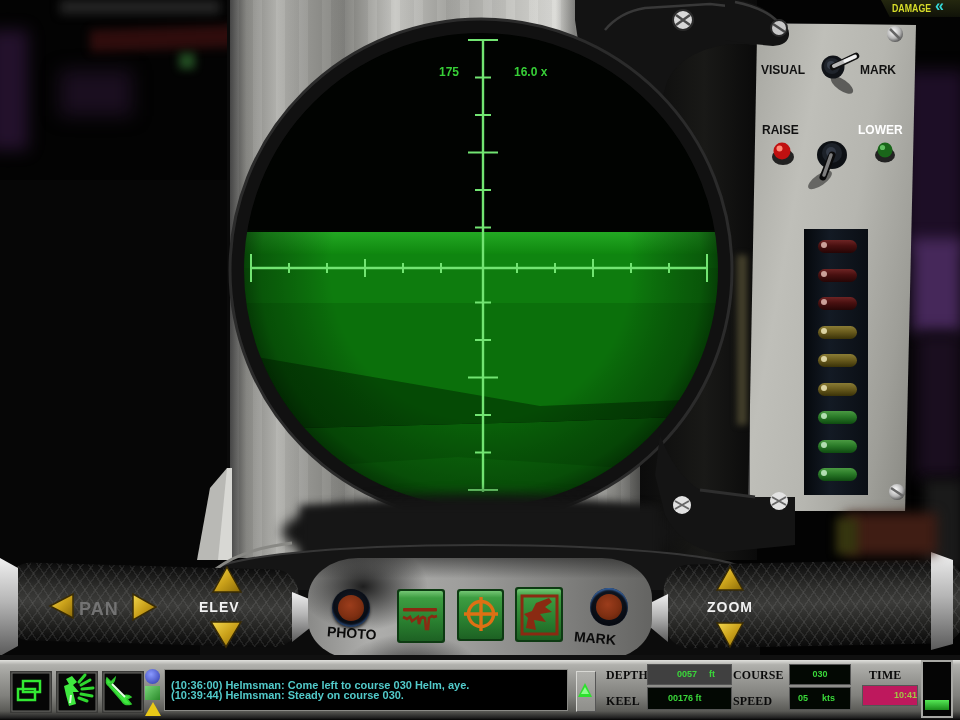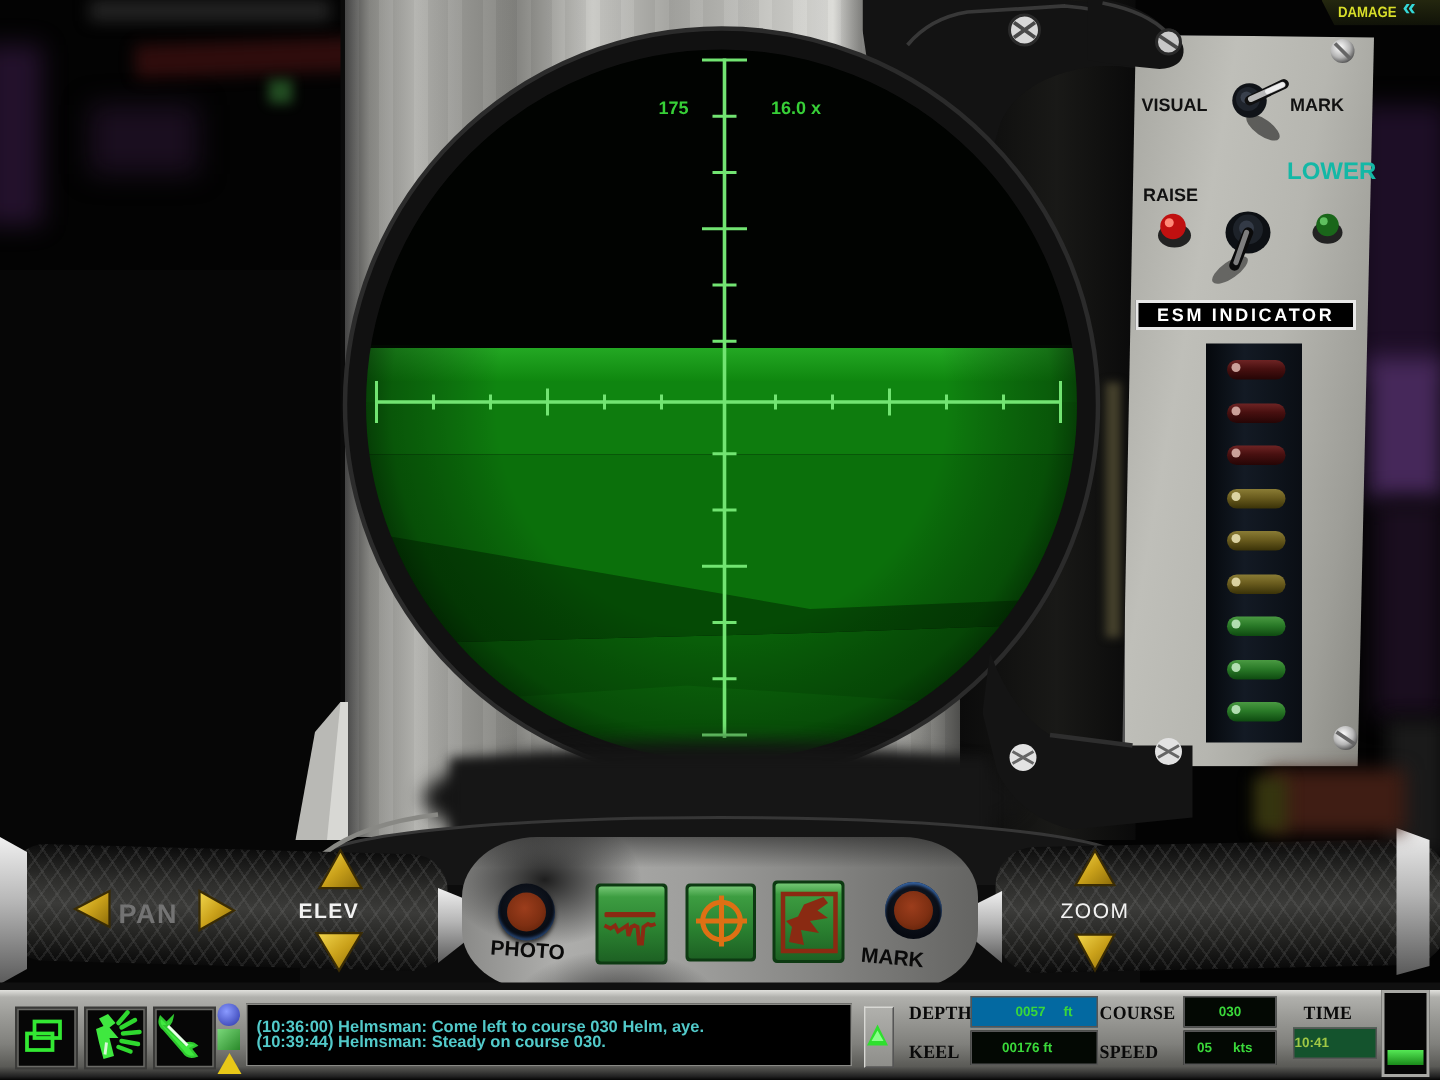--- a/index.html
+++ b/index.html
@@ -265,7 +265,7 @@
   </svg>
 
   <div class="abs" style="left:762px;top:123px;color:#111;font-weight:bold;font-size:12px;">RAISE</div>
-  <div class="abs" style="left:858px;top:106px;color:#14b8a6;font-weight:bold;font-size:16px;">LOWER</div>
+  <div class="abs" style="left:858px;top:123px;color:#ffffff;font-weight:bold;font-size:12px;">LOWER</div>
   <svg class="abs" style="left:760px;top:130px" width="150" height="70" viewBox="0 0 150 70">
 
     <ellipse cx="23" cy="27" rx="11" ry="8" fill="#222"></ellipse>

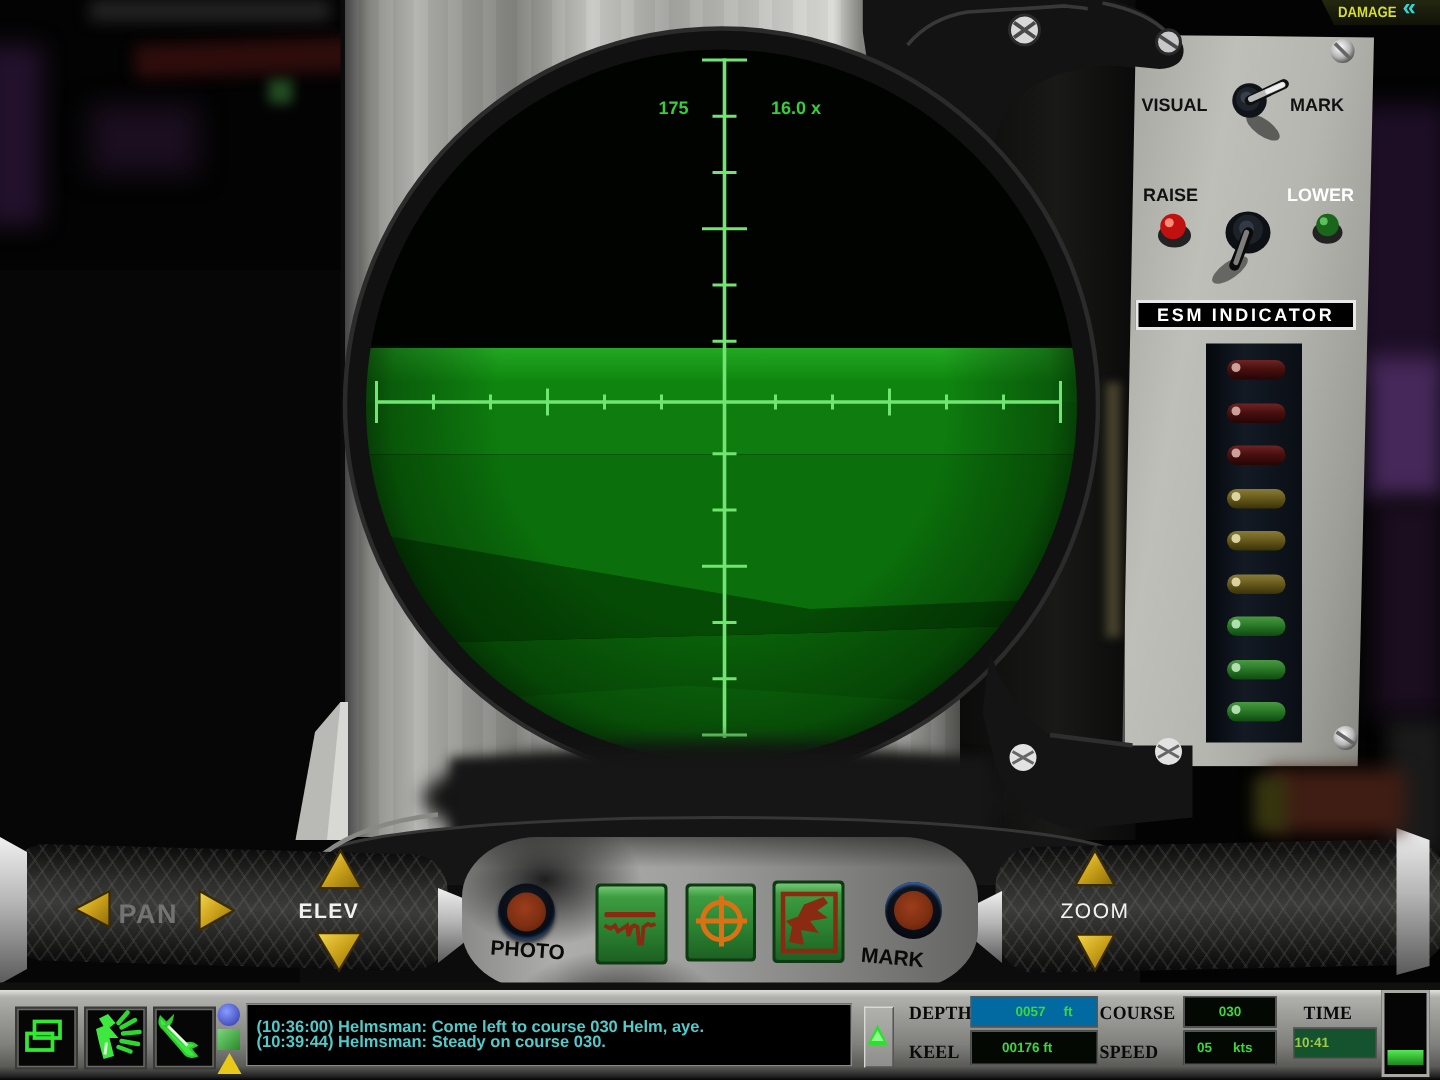--- a/index.html
+++ b/index.html
@@ -284,8 +284,6 @@
     <circle cx="122.5" cy="17.5" r="2.6" fill="#5fbf5f"></circle>
   </svg>
 
-  <div class="abs" style="left:757px;top:200px;width:143px;height:16px;background:#000;border:2px solid #e8e8e8;
-       color:#fff;font-weight:bold;font-size:12px;text-align:center;line-height:16px;letter-spacing:1.8px;">ESM INDICATOR</div>
 
   <div class="abs" style="left:804px;top:229px;width:64px;height:266px;background:linear-gradient(90deg,#05080c,#131a24 40%,#0a0e14);"></div>
   <svg class="abs" style="left:804px;top:229px" width="64" height="266" viewBox="0 0 64 266">

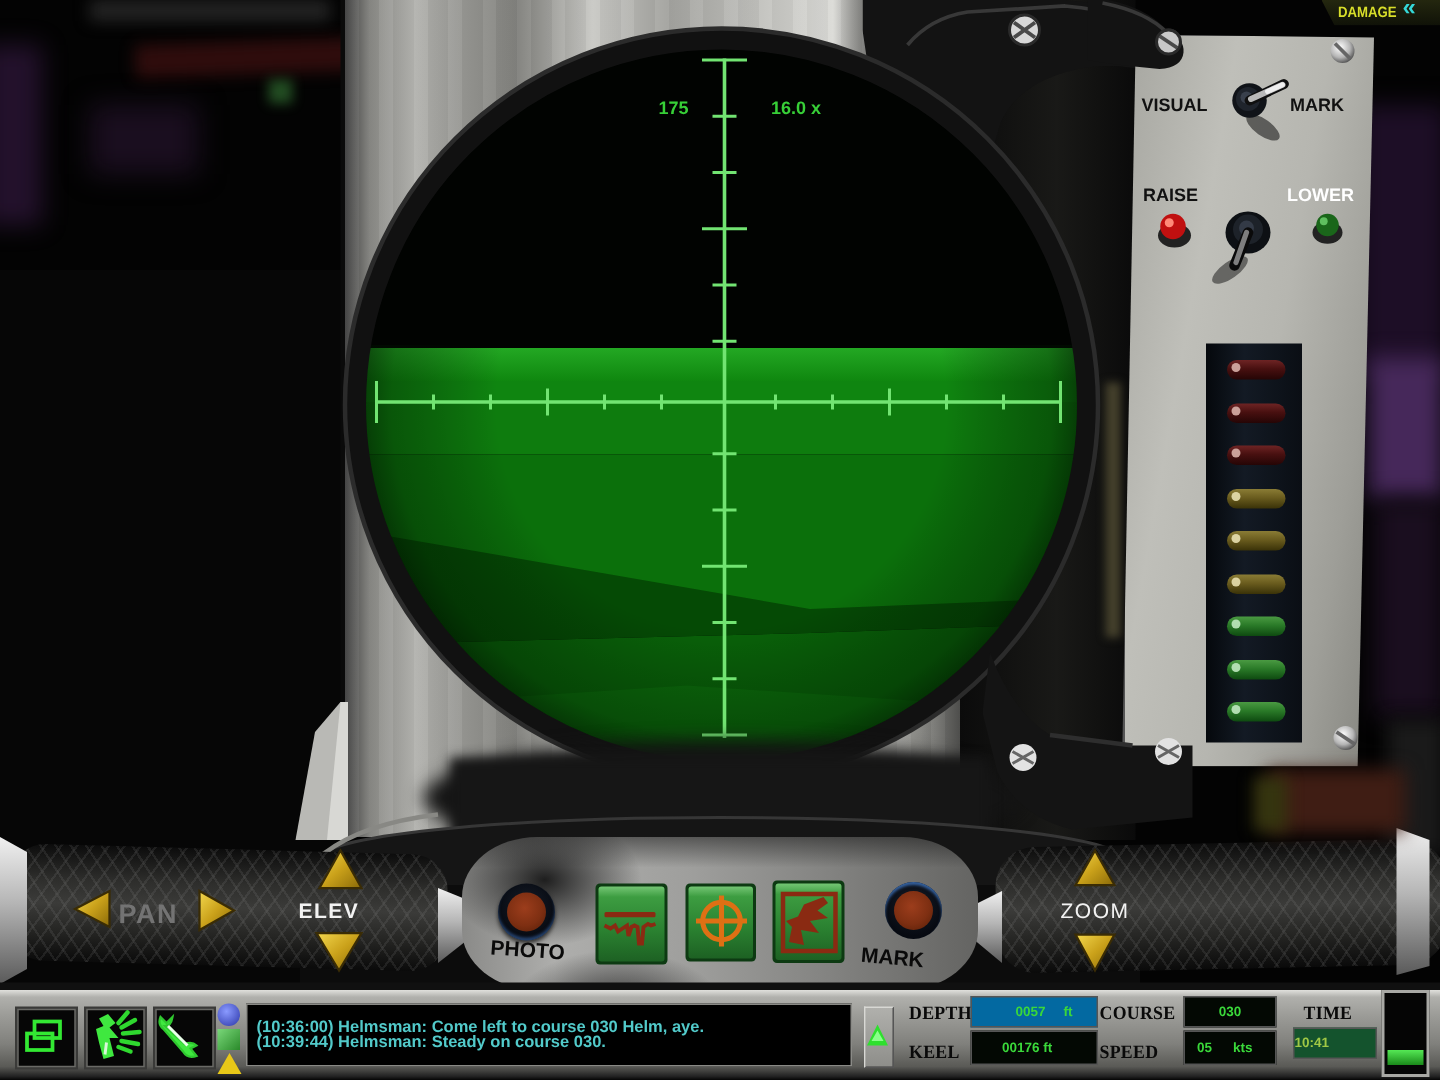--- a/index.html
+++ b/index.html
@@ -179,7 +179,7 @@
   </svg>
   <div class="abs" style="left:79px;top:599px;color:#737373;font-weight:bold;font-size:18px;letter-spacing:1px;">PAN</div>
   <div class="abs" style="left:199px;top:599px;color:#f2f2f2;font-weight:bold;font-size:14px;letter-spacing:1px;">ELEV</div>
-  <div class="abs" style="left:707px;top:599px;color:#f2f2f2;font-weight:normal;font-size:14px;letter-spacing:1px;">ZOOM</div>
+  <div class="abs" style="left:707px;top:599px;color:#f2f2f2;font-weight:bold;font-size:14px;letter-spacing:1px;">ZOOM</div>
 
   <div class="abs" style="left:308px;top:558px;width:344px;height:102px;border-radius:50px/40px;
       background:linear-gradient(180deg,rgba(15,15,15,.5) 0%,rgba(15,15,15,0) 20%),

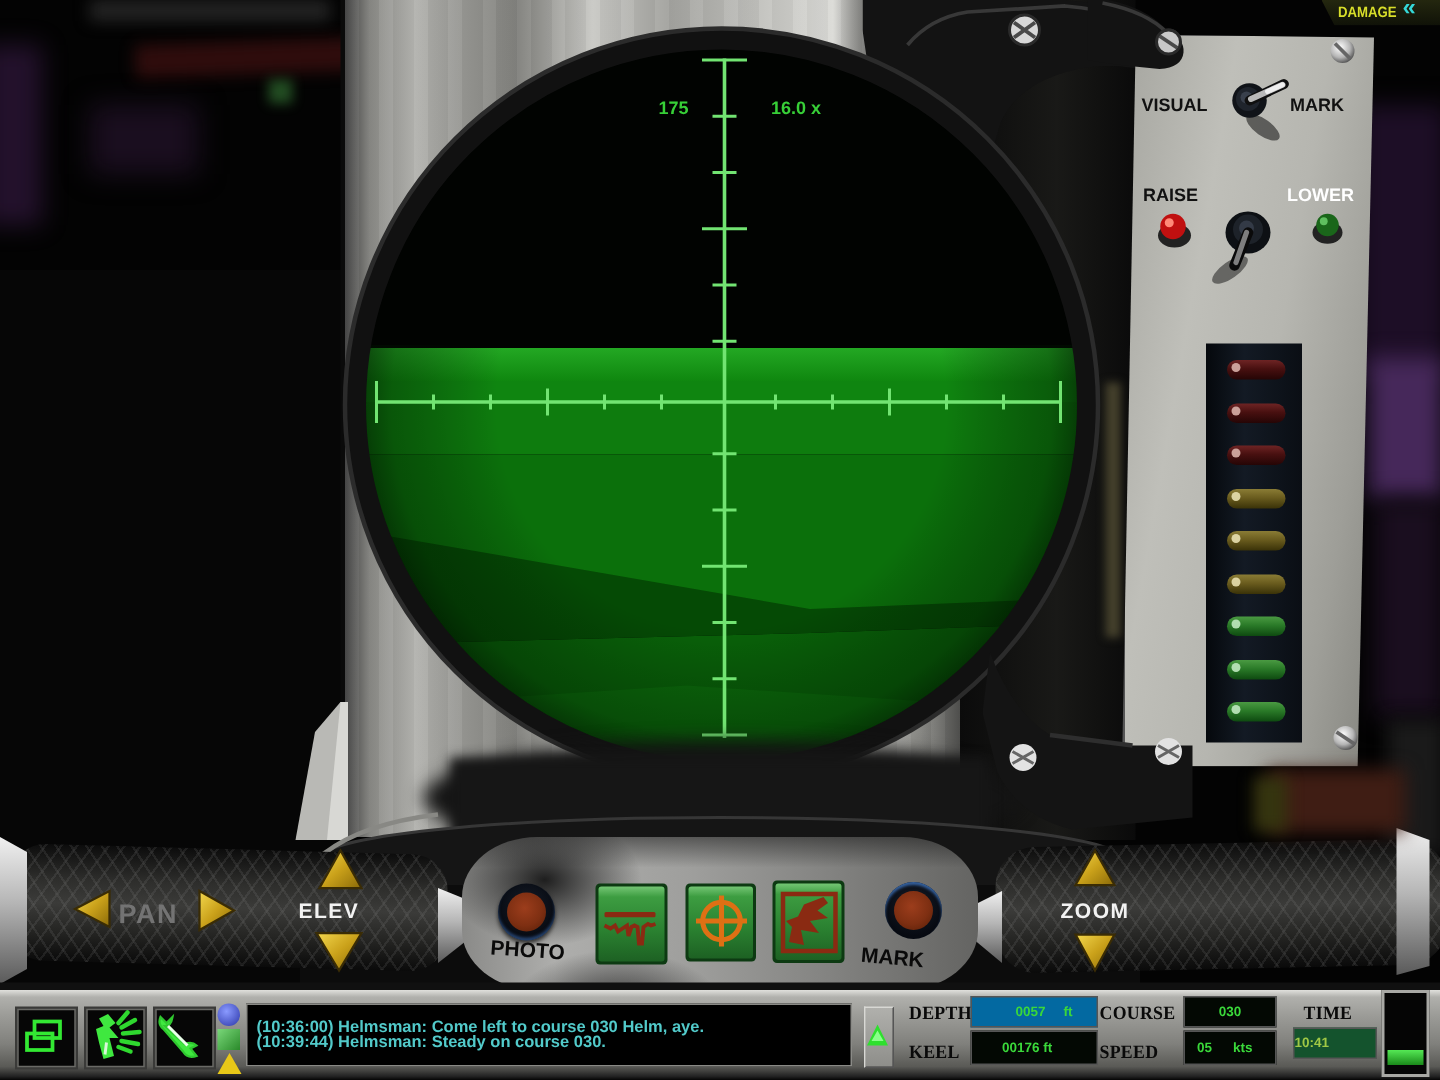--- a/index.html
+++ b/index.html
@@ -399,7 +399,7 @@
   <div class="abs" style="left:733px;top:668px;color:#0a0a0a;font-family:'Liberation Serif',serif;font-weight:bold;font-size:12.5px;letter-spacing:0.2px;transform:scaleX(.95);transform-origin:0 50%;">COURSE</div>
   <div class="abs" style="left:733px;top:694px;color:#0a0a0a;font-family:'Liberation Serif',serif;font-weight:bold;font-size:12.5px;letter-spacing:0.2px;transform:scaleX(.95);transform-origin:0 50%;">SPEED</div>
   <div class="abs" style="left:869px;top:668px;color:#0a0a0a;font-family:'Liberation Serif',serif;font-weight:bold;font-size:12.5px;letter-spacing:0.2px;transform:scaleX(.95);transform-origin:0 50%;">TIME</div>
-  <div class="abs" style="left:647px;top:664px;width:83px;height:19px;background:#0369a1;border:1px solid #555;color:#3ad83a;font-size:9px;font-weight:bold;line-height:19px;"><span style="margin-left:29px;">0057</span><span style="margin-left:12px;">ft</span></div>
+  <div class="abs" style="left:647px;top:664px;width:83px;height:19px;background:#404040;border:1px solid #555;color:#3ad83a;font-size:9px;font-weight:bold;line-height:19px;"><span style="margin-left:29px;">0057</span><span style="margin-left:12px;">ft</span></div>
   <div class="abs" style="left:647px;top:687px;width:83px;height:21px;background:#030803;border:1px solid #555;color:#3ad83a;font-size:9px;font-weight:bold;line-height:21px;"><span style="margin-left:20px;">00176 ft</span></div>
   <div class="abs" style="left:789px;top:664px;width:60px;height:19px;background:#030803;border:1px solid #555;color:#3ad83a;font-size:9px;font-weight:bold;line-height:19px;text-align:center;">030</div>
   <div class="abs" style="left:789px;top:687px;width:60px;height:21px;background:#030803;border:1px solid #555;color:#3ad83a;font-size:9px;font-weight:bold;line-height:21px;"><span style="margin-left:8px;">05</span><span style="margin-left:14px;">kts</span></div>

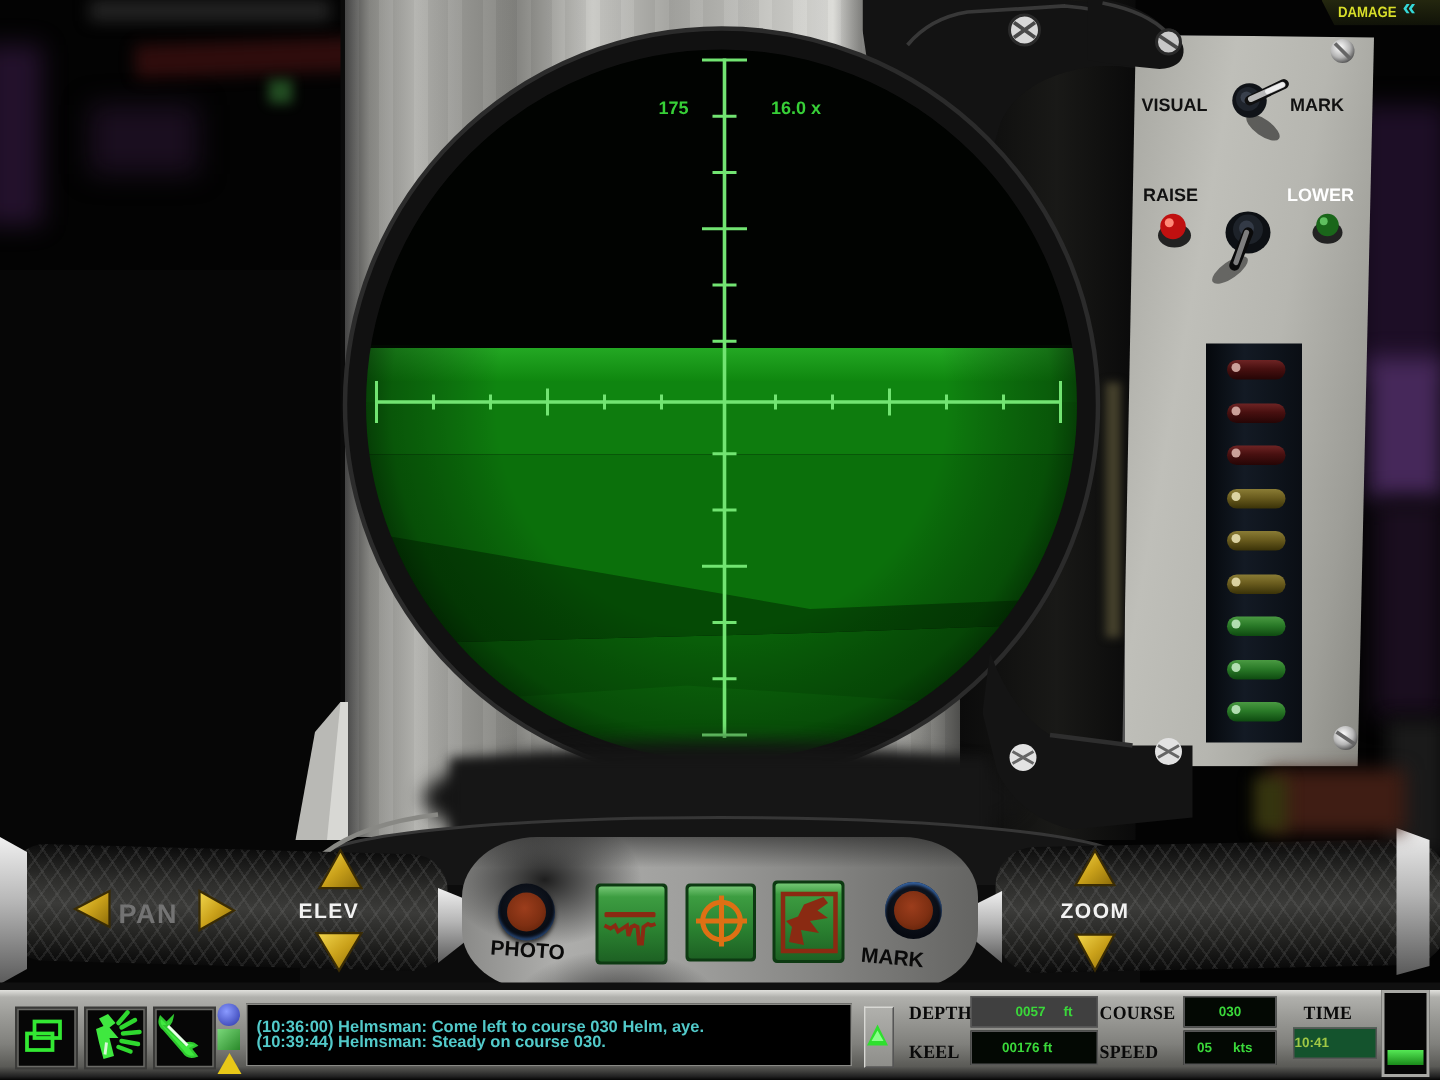--- a/index.html
+++ b/index.html
@@ -403,7 +403,7 @@
   <div class="abs" style="left:647px;top:687px;width:83px;height:21px;background:#030803;border:1px solid #555;color:#3ad83a;font-size:9px;font-weight:bold;line-height:21px;"><span style="margin-left:20px;">00176 ft</span></div>
   <div class="abs" style="left:789px;top:664px;width:60px;height:19px;background:#030803;border:1px solid #555;color:#3ad83a;font-size:9px;font-weight:bold;line-height:19px;text-align:center;">030</div>
   <div class="abs" style="left:789px;top:687px;width:60px;height:21px;background:#030803;border:1px solid #555;color:#3ad83a;font-size:9px;font-weight:bold;line-height:21px;"><span style="margin-left:8px;">05</span><span style="margin-left:14px;">kts</span></div>
-  <div class="abs" style="left:862px;top:685px;width:54px;height:19px;background:#14532d;border:1px solid #555;color:#a0c845;font-size:9px;font-weight:bold;line-height:19px;text-align:left;">10:41</div>
+  <div class="abs" style="left:862px;top:685px;width:54px;height:19px;background:#be185d;border:1px solid #555;color:#a0c845;font-size:9px;font-weight:bold;line-height:19px;text-align:right;">10:41</div>
 
   <div class="abs" style="left:921px;top:660px;width:28px;height:54px;background:#050505;border:2px solid #a8a8a4;"></div>
   <div class="abs" style="left:925px;top:700px;width:24px;height:10px;background:linear-gradient(180deg,#55e855,#1a8a1a);"></div>

